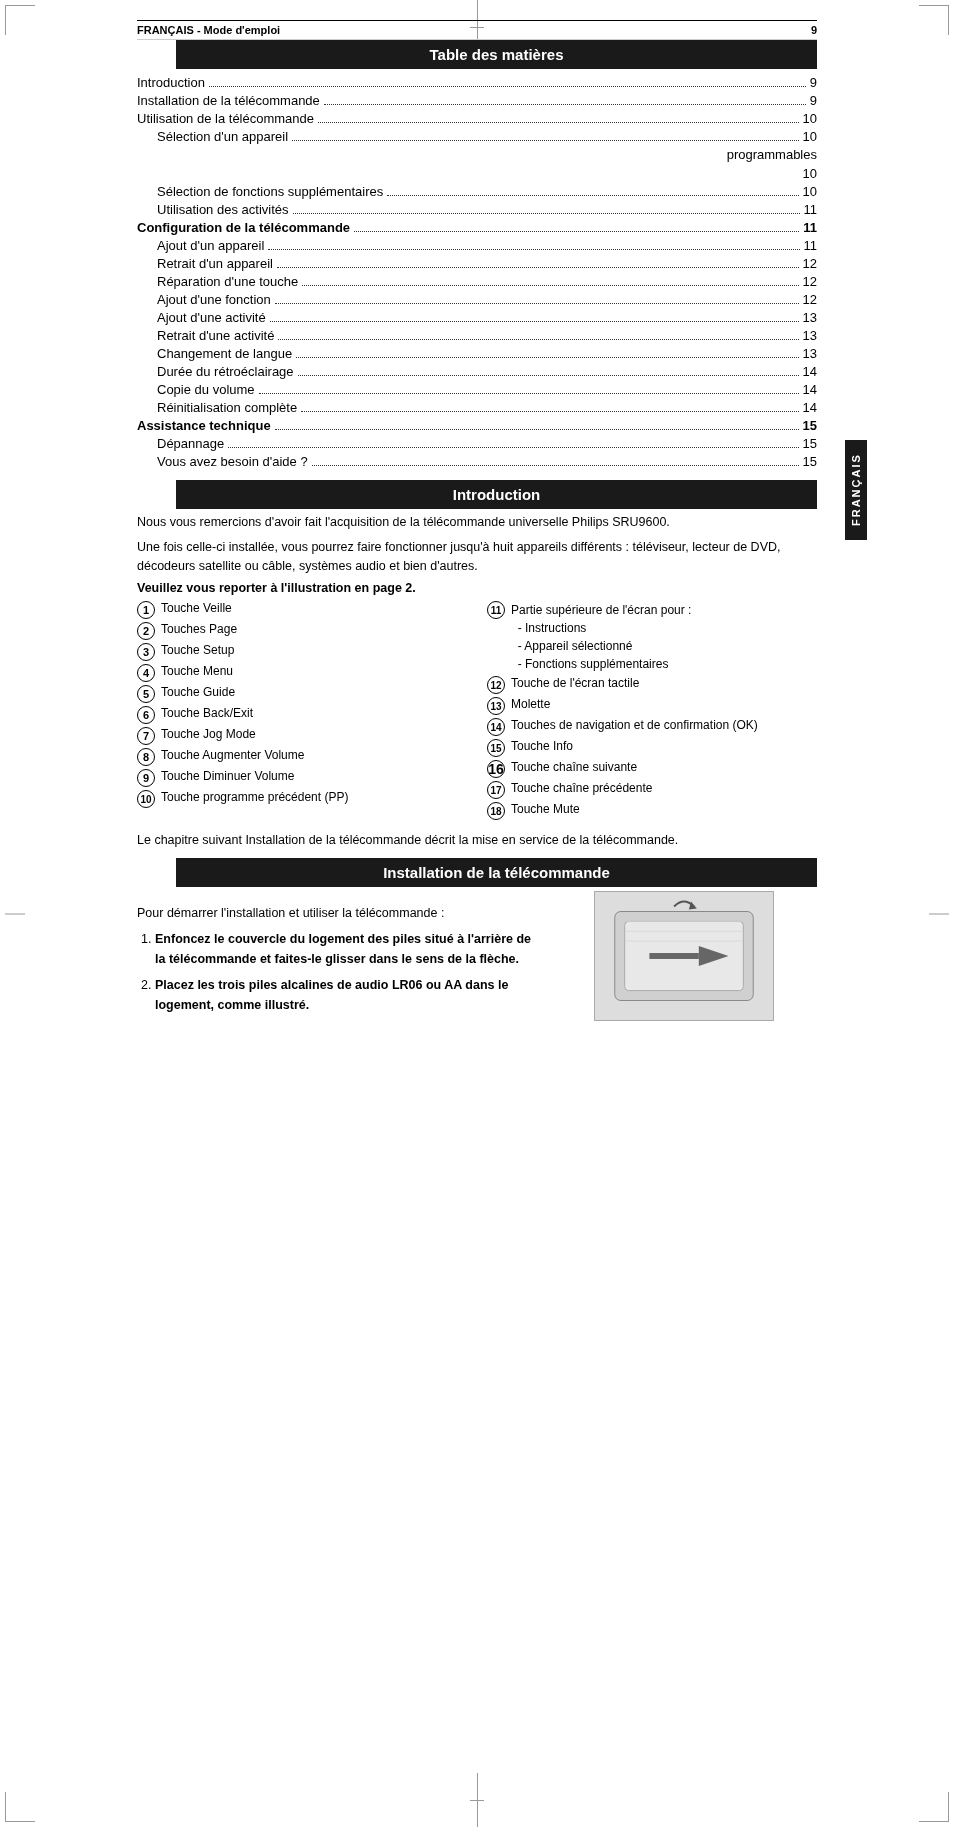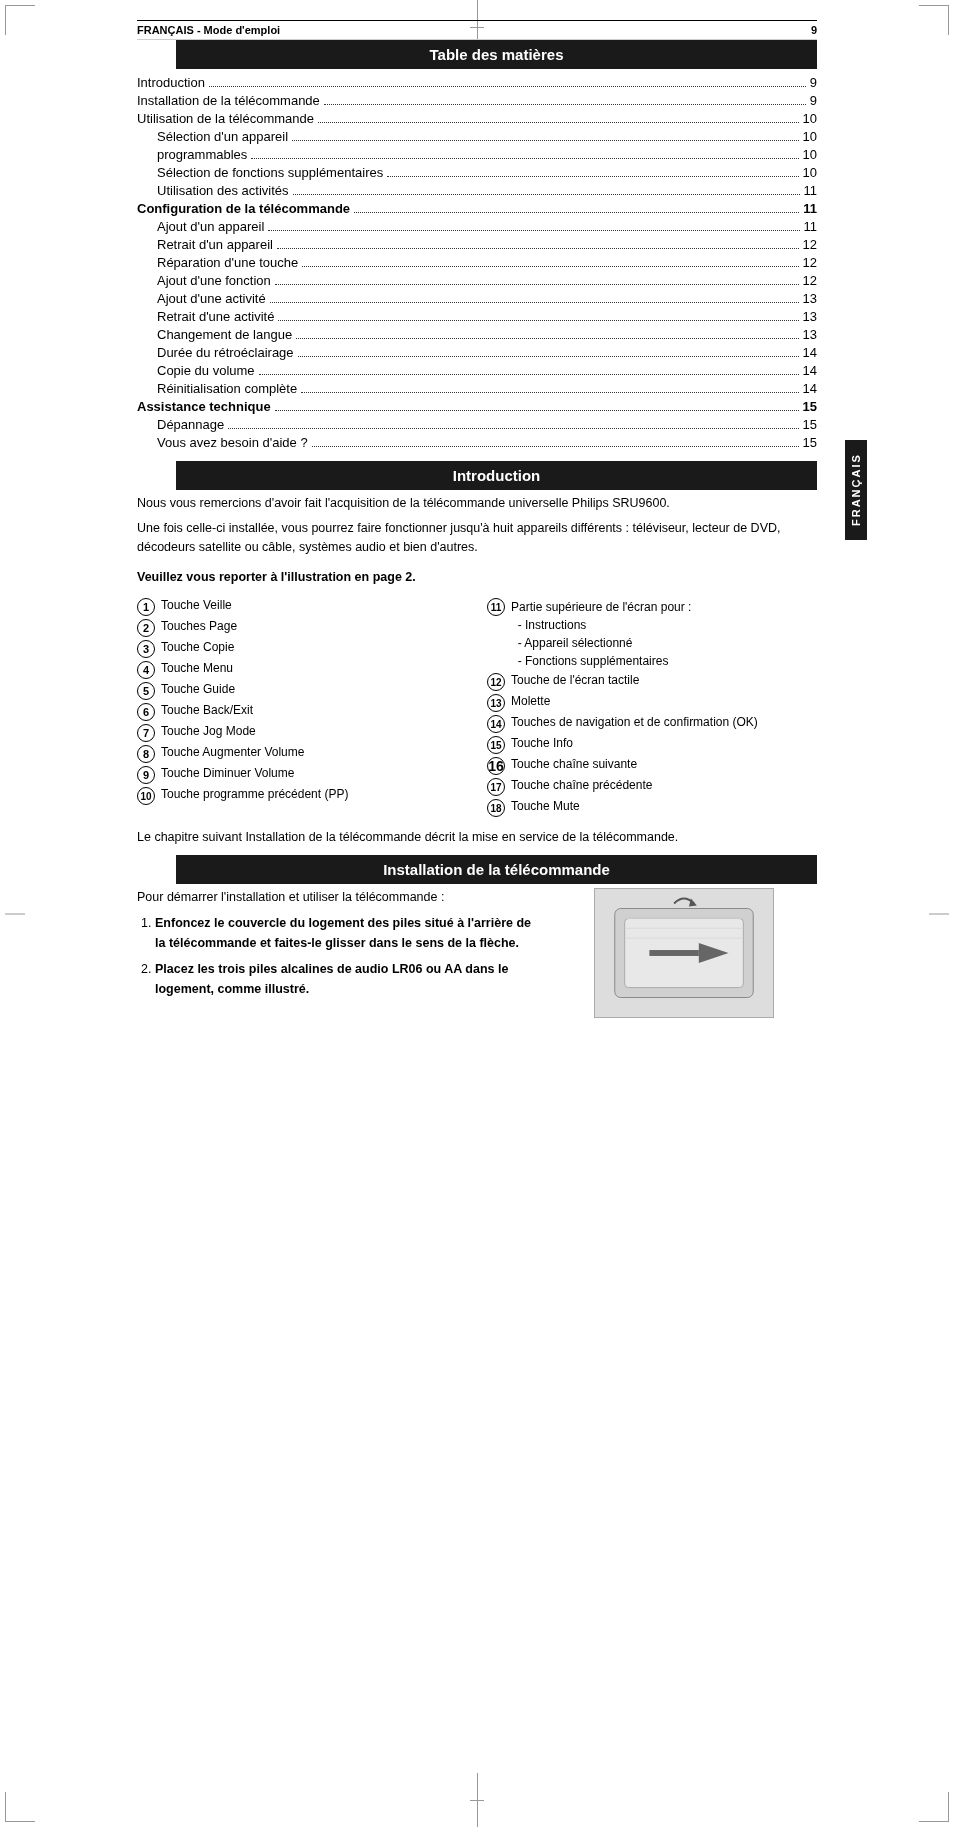--- a/index.html
+++ b/index.html
@@ -294,7 +294,7 @@
         <span class="toc-page">10</span>
       </div>
 
-      <div class="toc-row indent" style="padding-left:20px;">
+      <div class="toc-row indent" style="padding-left:20px;flex-direction:column;">
         <span class="toc-title">programmables</span>
         <span class="toc-dots-line"></span>
         <span class="toc-page">10</span>

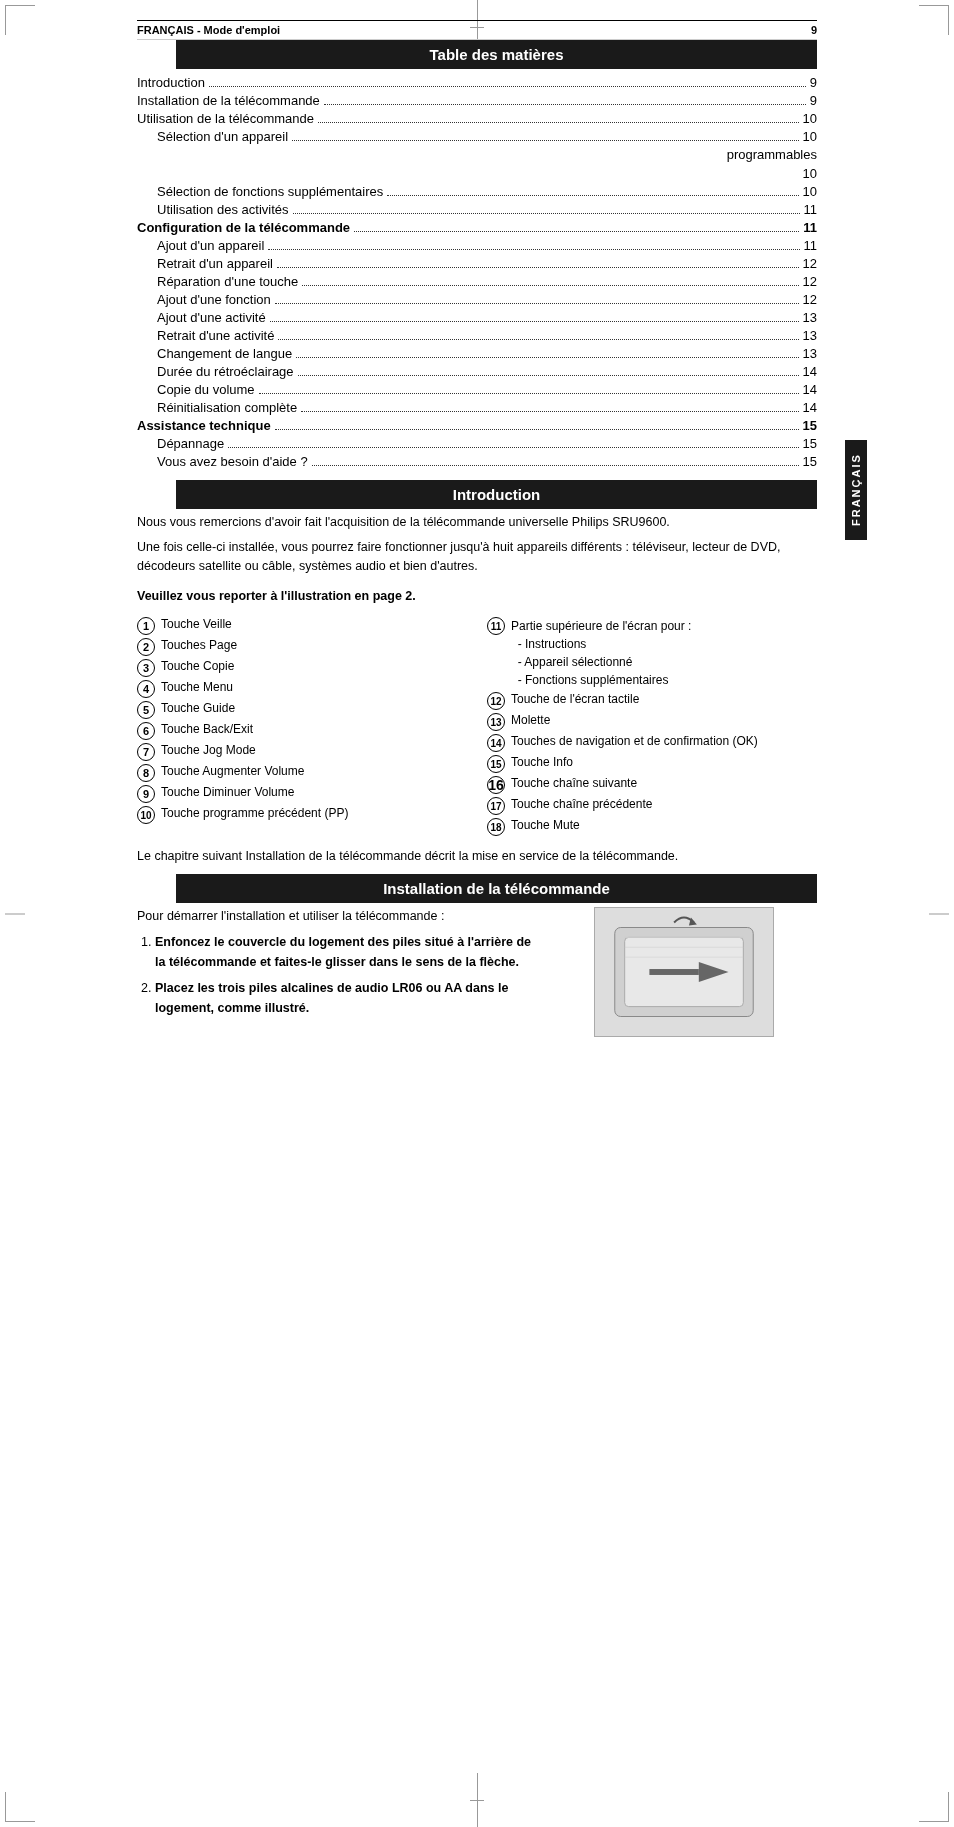--- a/index.html
+++ b/index.html
@@ -61,7 +61,7 @@
     }
     .bold-line {
       font-weight: bold;
-      margin: 14px 0;
+      margin: 6px 0;
       font-size: 12.5px;
     }
     .num-item {

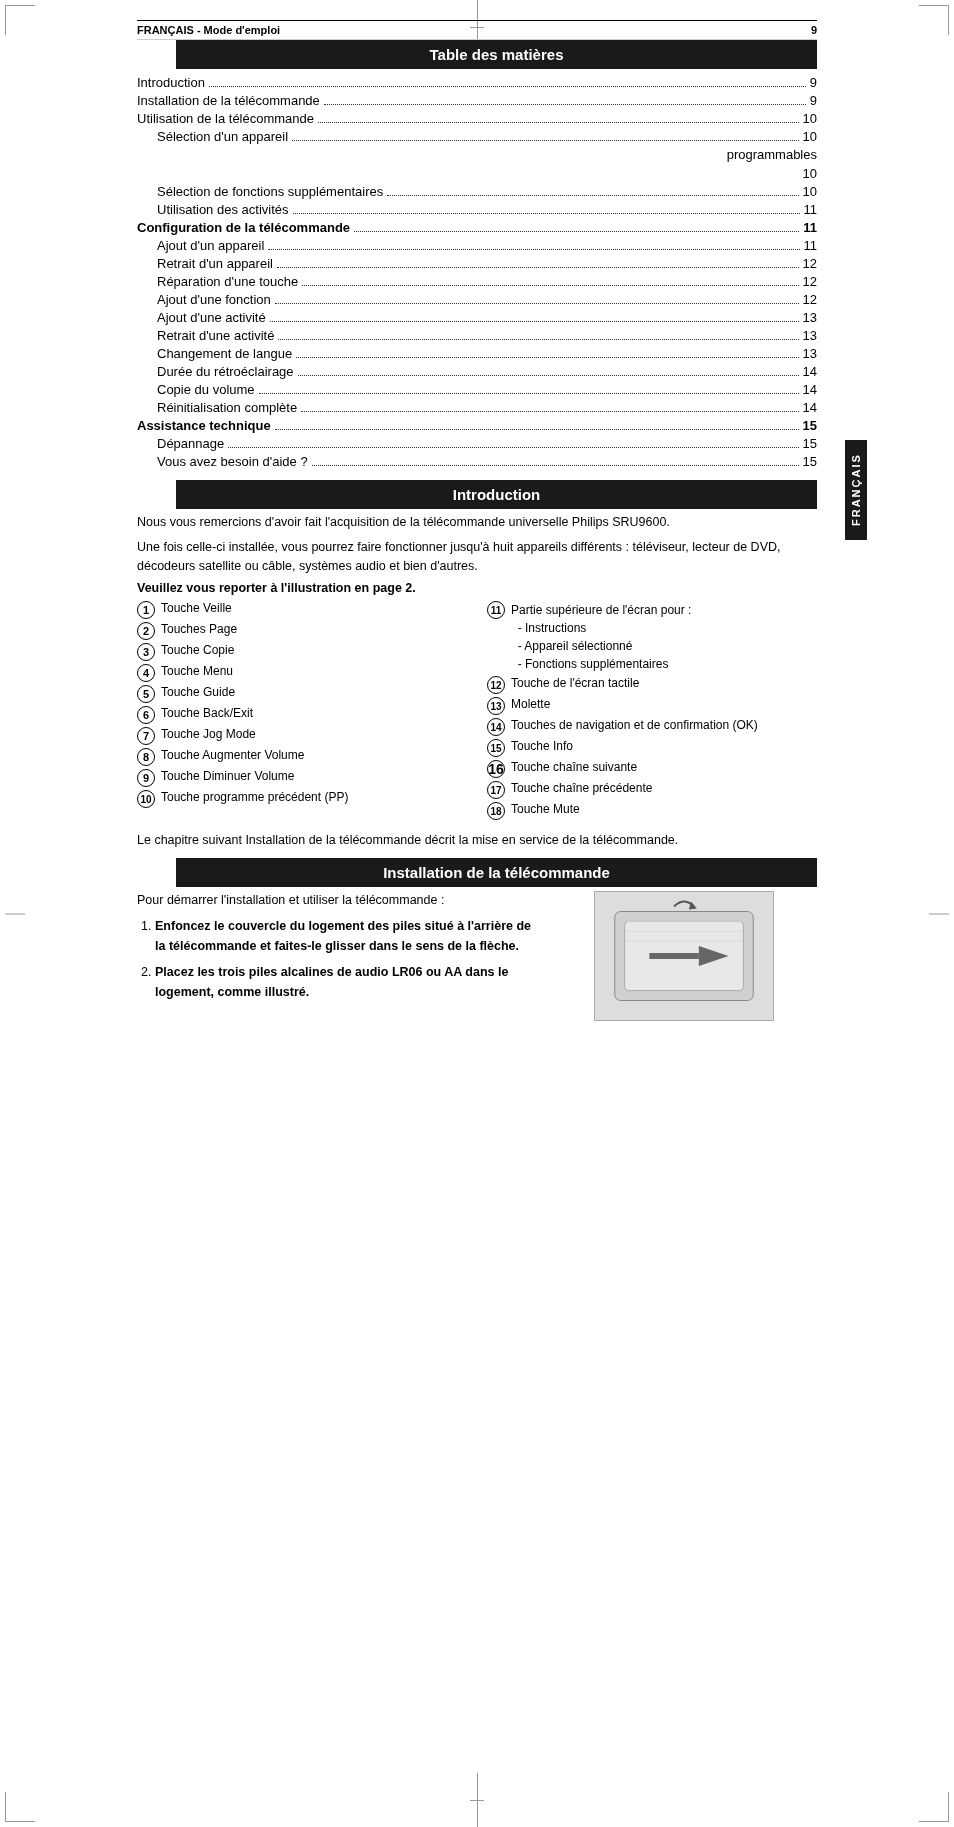--- a/index.html
+++ b/index.html
@@ -418,7 +418,7 @@
 
         <div class="num-item">
           <span class="num-circle">3</span>
-          <span>Touche Copie</span>
+          <span>Touche Setup</span>
         </div>
 
         <div class="num-item">

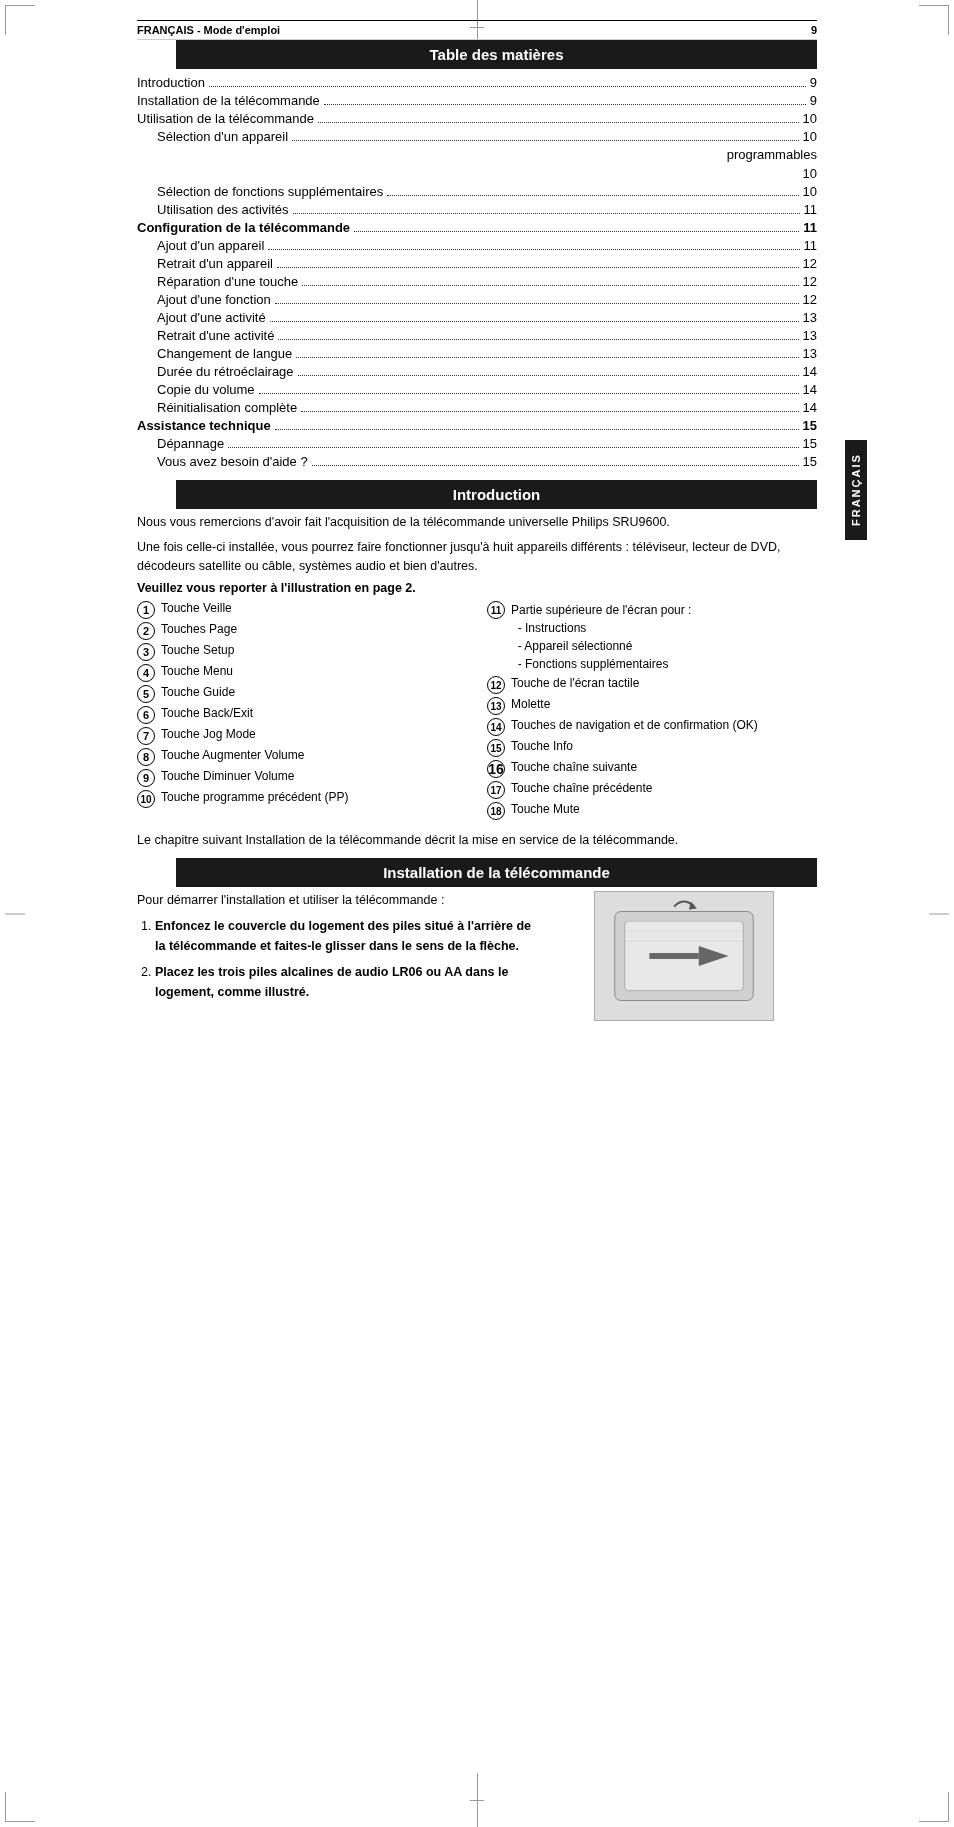--- a/index.html
+++ b/index.html
@@ -127,7 +127,7 @@
     .install-two-col {
       display: flex;
       gap: 16px;
-      align-items: flex-start;
+      align-items: flex-end;
     }
     .install-left {
       flex: 1.2;

